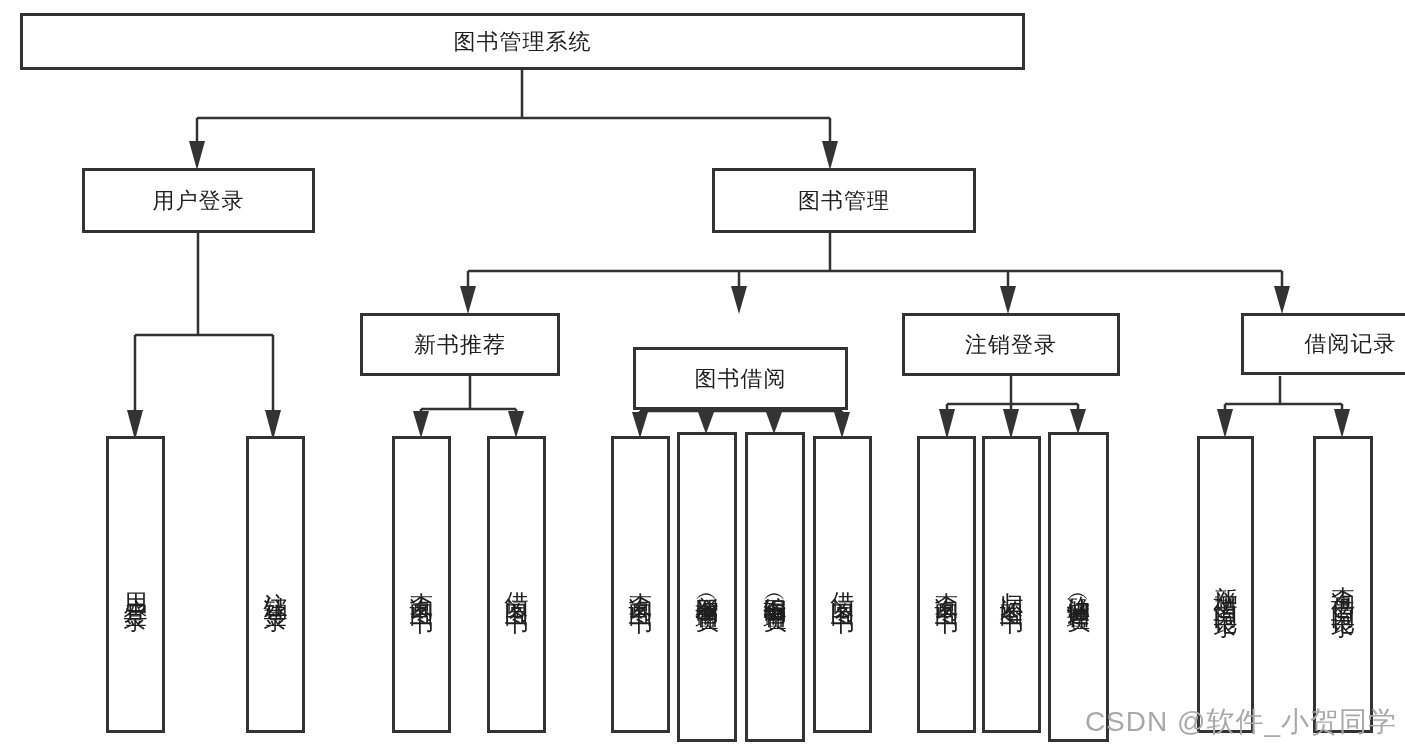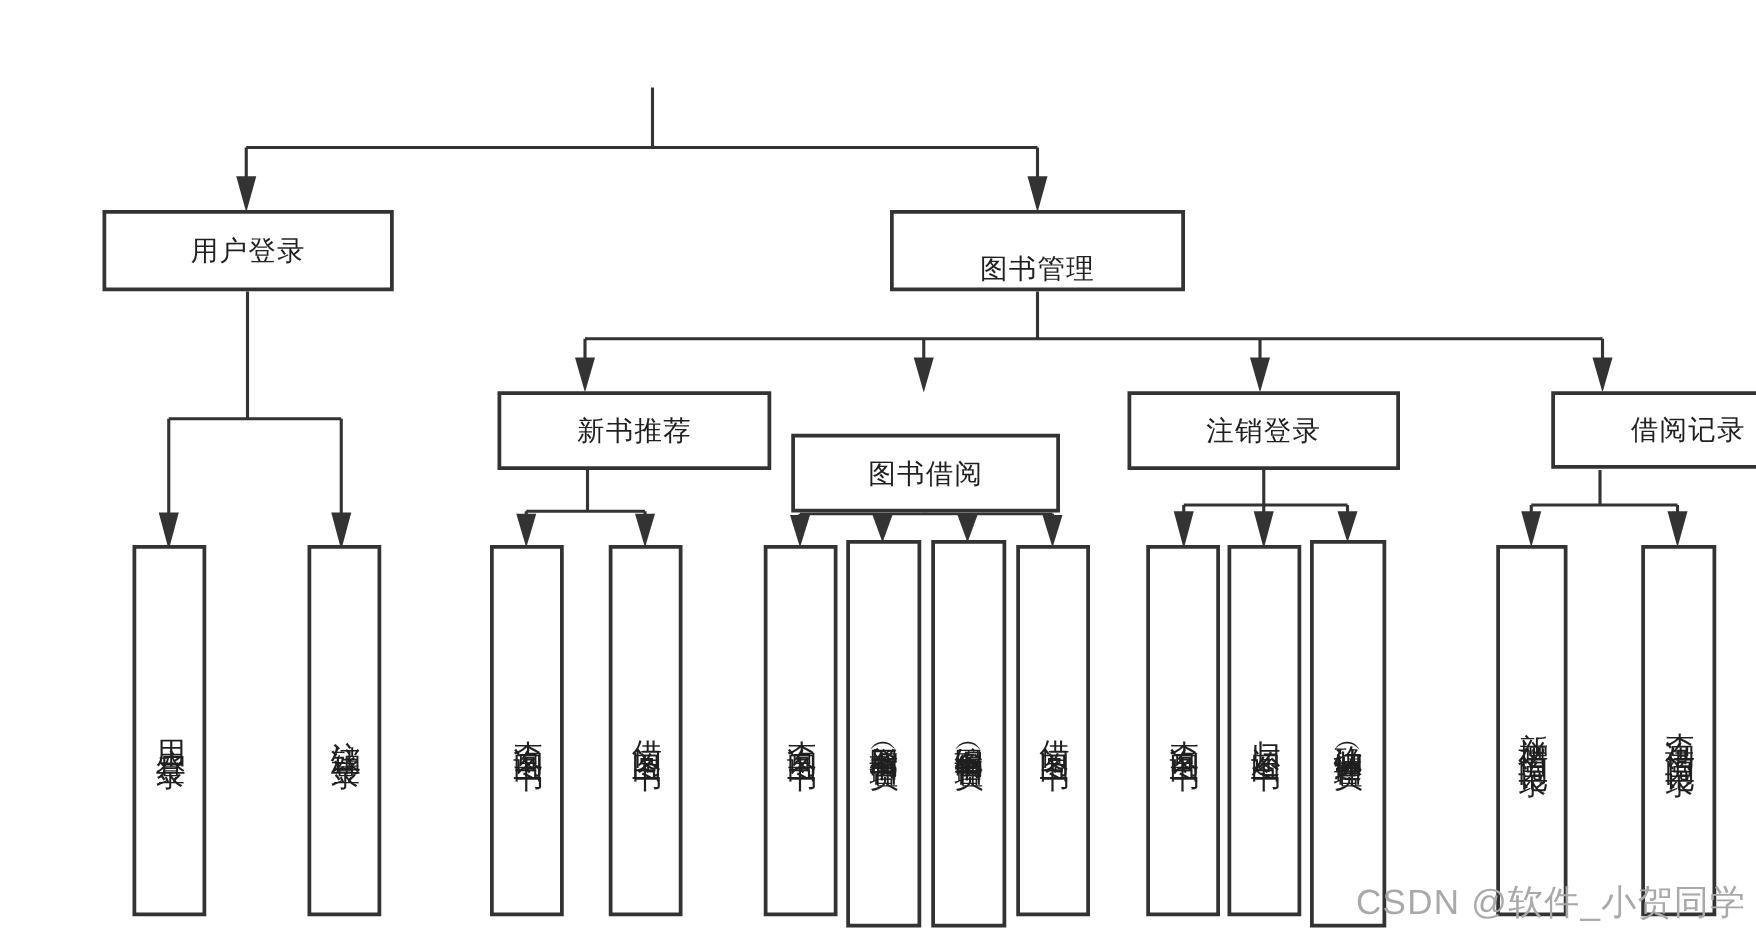--- a/index.html
+++ b/index.html
@@ -104,6 +104,9 @@
     </g>
   </svg>
 
+  <div class="hbox" style="left:20px;top:13px;width:1005px;height:57px;">
+    <span>图书管理系统</span>
+  </div>
 
   <div class="hbox" style="left:82px;top:168px;width:233px;height:65px;">
     <span>用户登录</span>

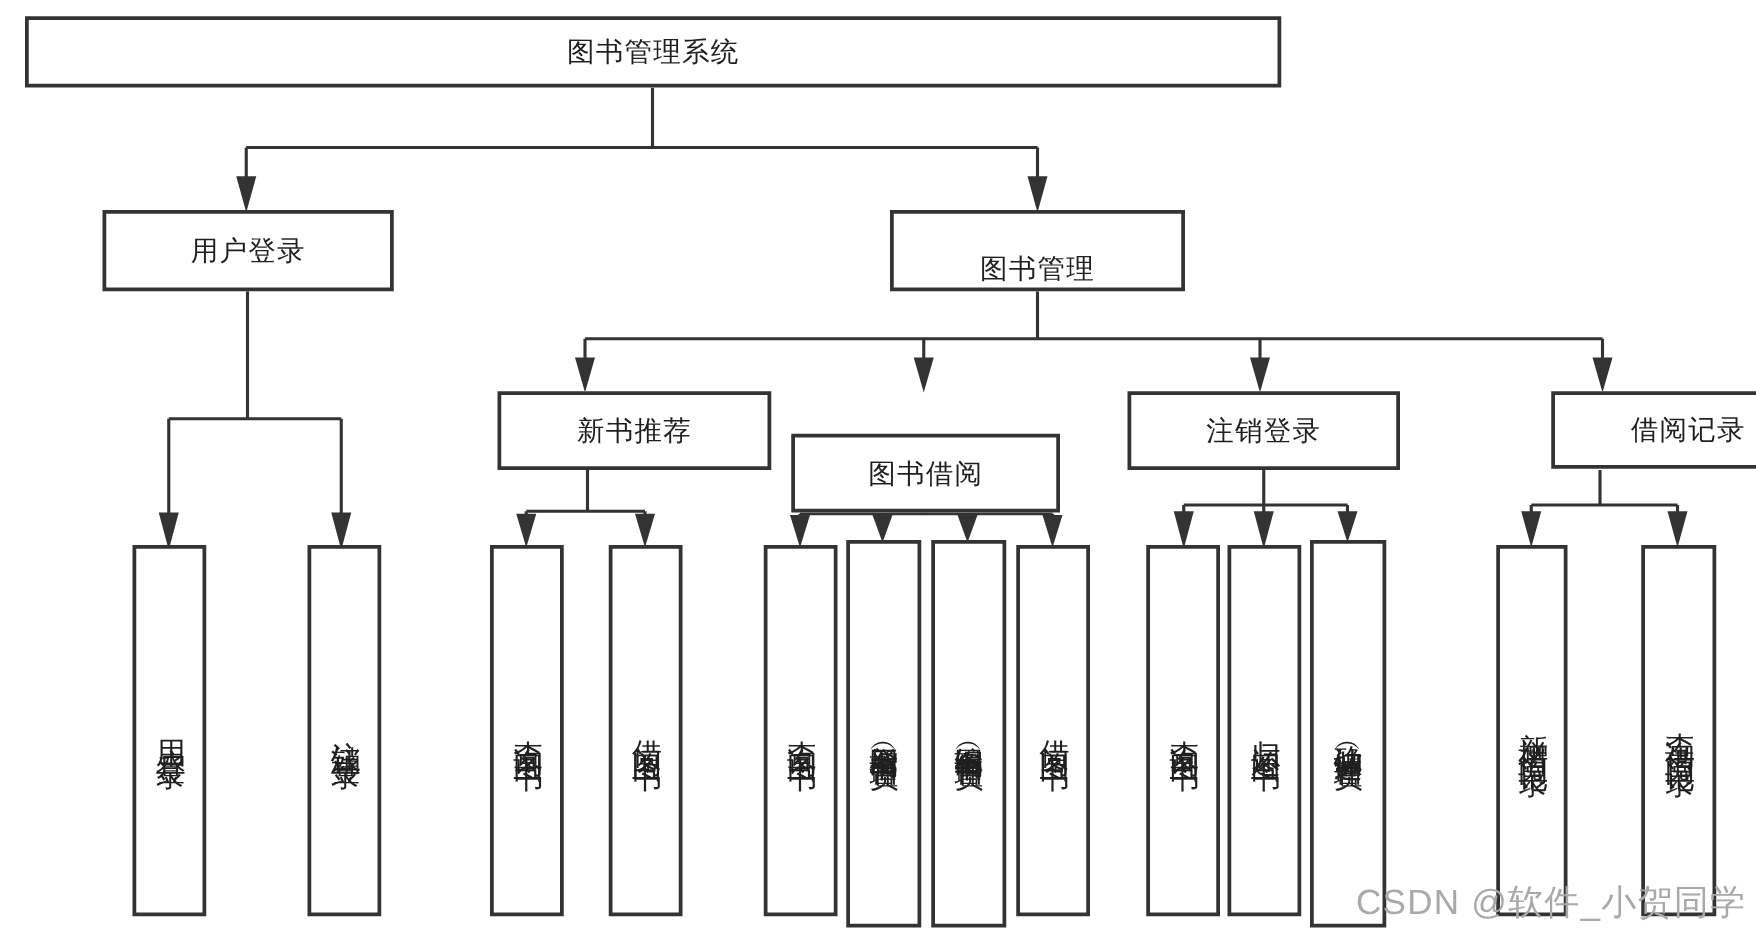--- a/index.html
+++ b/index.html
@@ -111,7 +111,7 @@
   <div class="hbox" style="left:82px;top:168px;width:233px;height:65px;">
     <span>用户登录</span>
   </div>
-  <div class="hbox" style="left:712px;top:168px;width:236px;height:65px;align-items:flex-end;">
+  <div class="hbox" style="left:712px;top:168px;width:264px;height:65px;">
     <span>图书管理</span>
   </div>
 

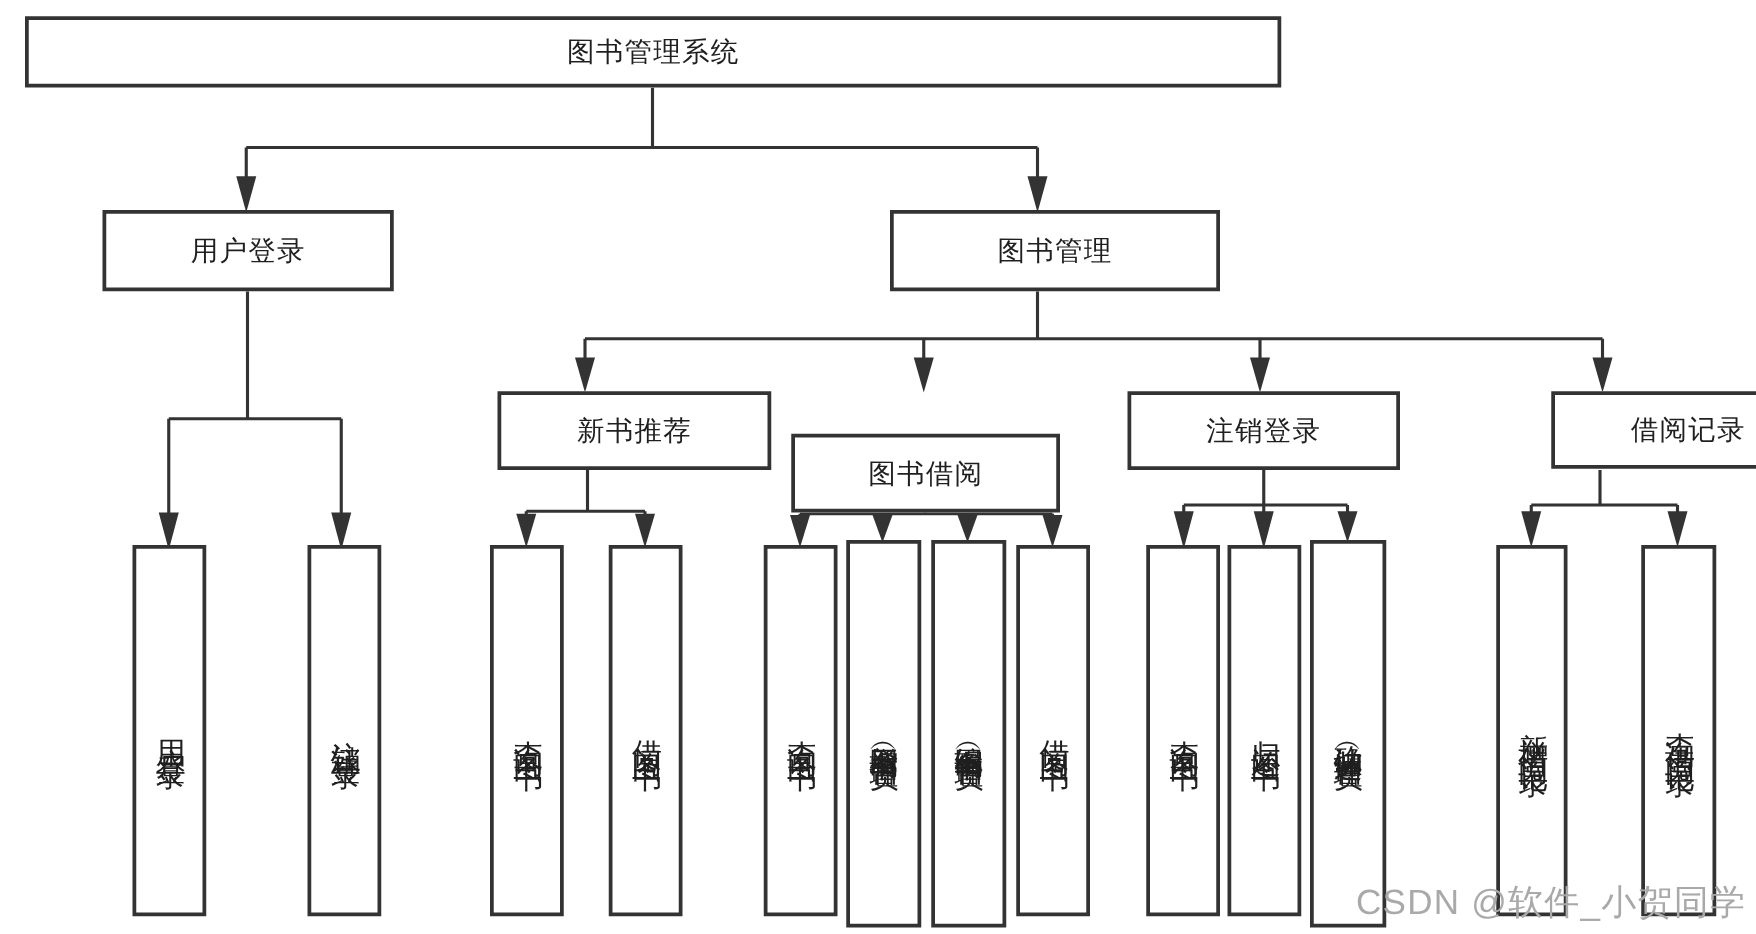--- a/index.html
+++ b/index.html
@@ -115,7 +115,7 @@
     <span>图书管理</span>
   </div>
 
-  <div class="hbox" style="left:360px;top:313px;width:219px;height:63px;margin-left:38px;">
+  <div class="hbox" style="left:360px;top:313px;width:200px;height:63px;">
     <span>新书推荐</span>
   </div>
   <div class="hbox" style="left:633px;top:313px;width:215px;height:63px;margin-top:34px;">

